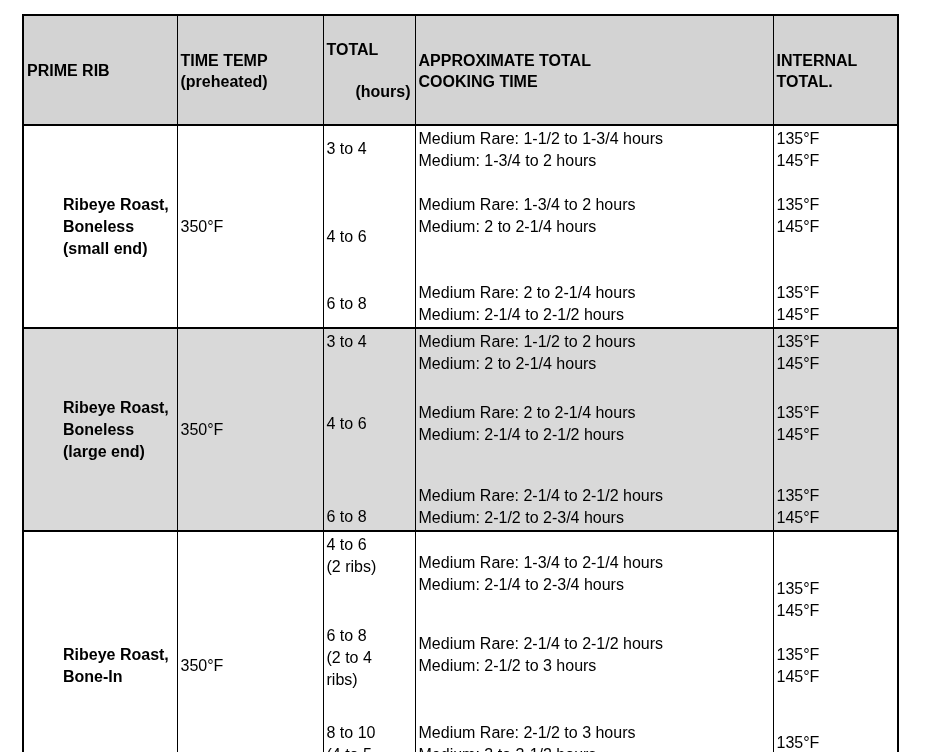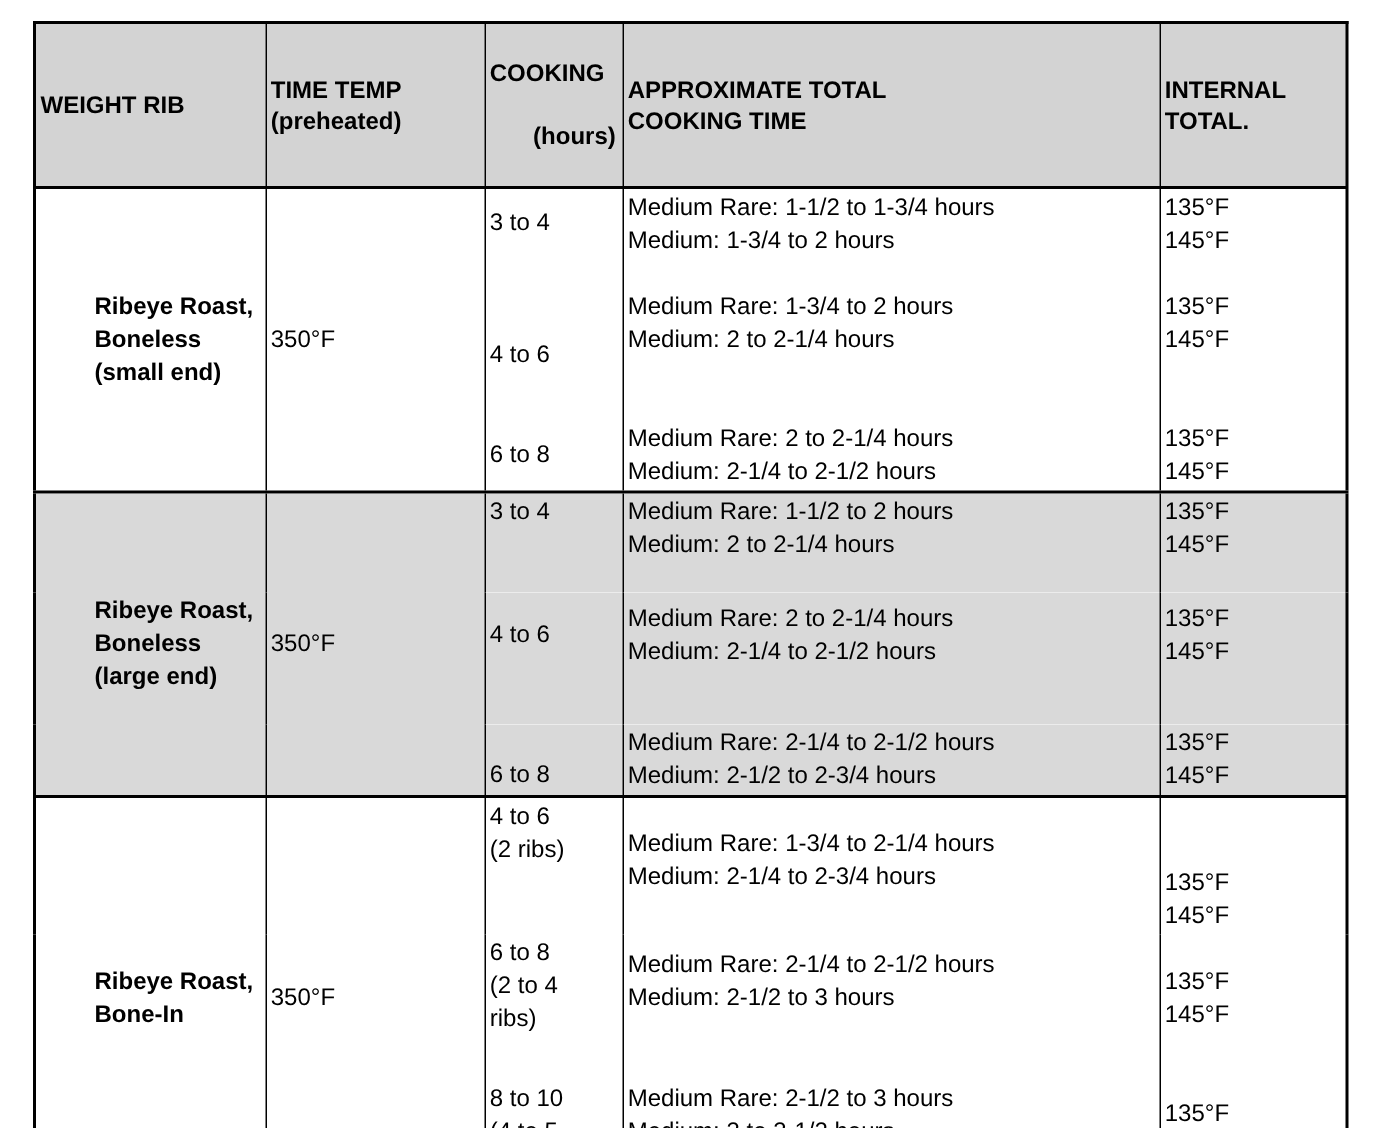--- a/index.html
+++ b/index.html
@@ -98,7 +98,7 @@
         <th>TIME TEMP
 (preheated)</th>
         <th>
-          <div>COOKING</div>
+          <div>TOTAL</div>
           <div class="right">(hours)</div>
         </th>
         <th>APPROXIMATE TOTAL

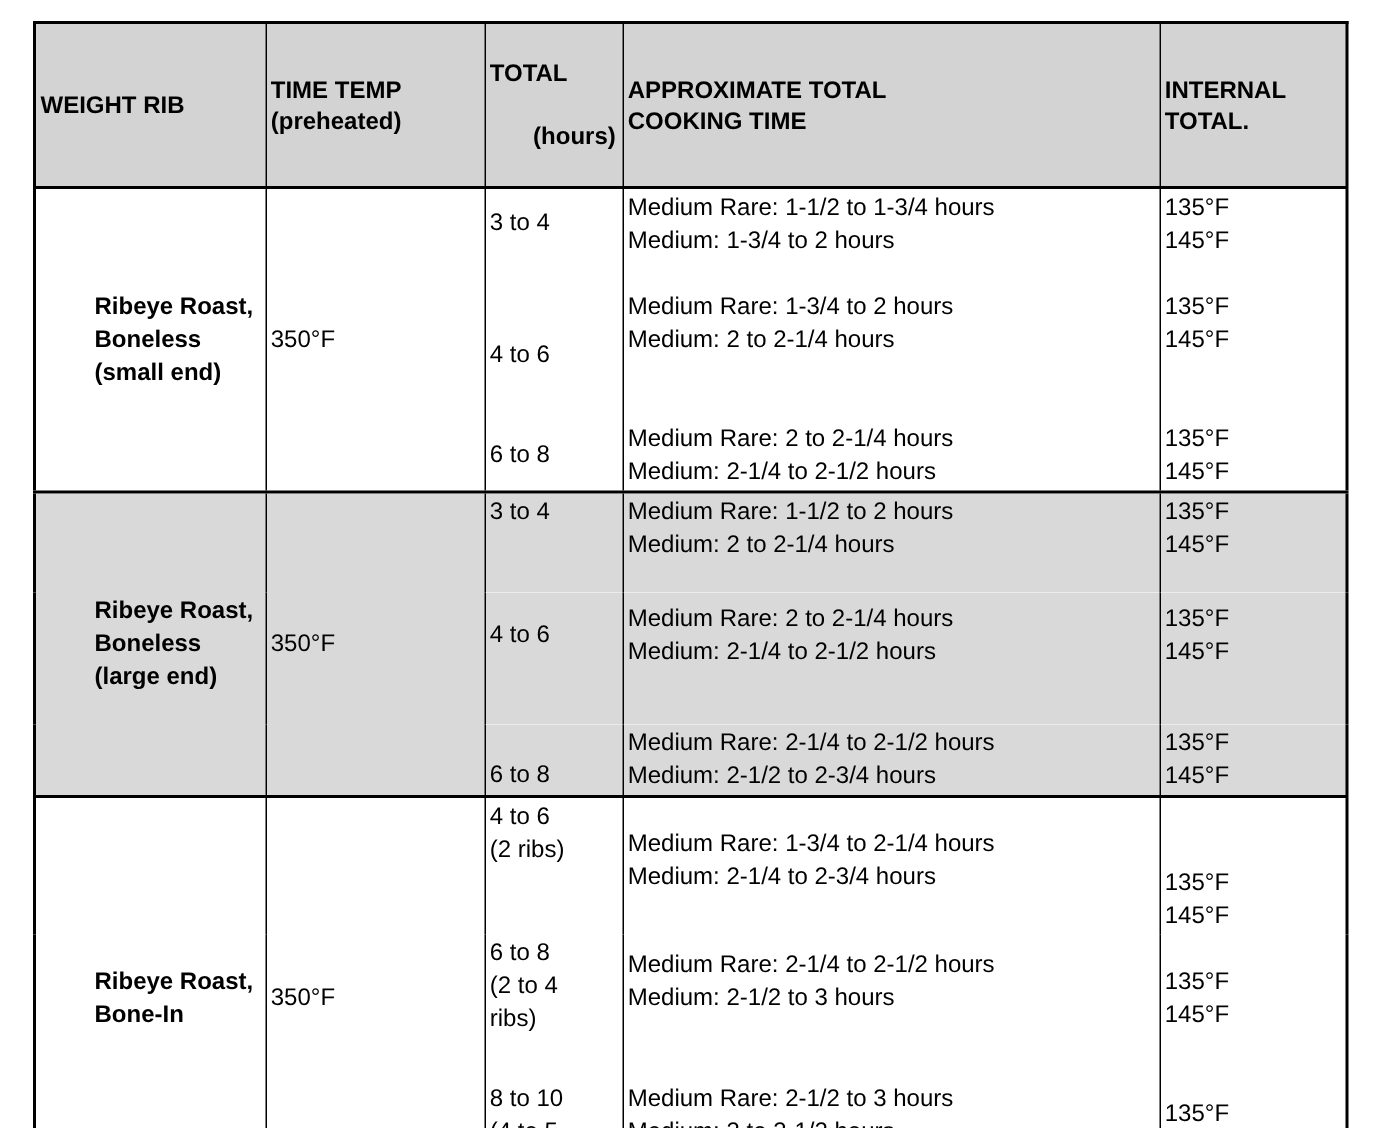--- a/index.html
+++ b/index.html
@@ -94,7 +94,7 @@
     </colgroup>
     <thead>
       <tr>
-        <th>WEIGHT RIB</th>
+        <th>PRIME RIB</th>
         <th>TIME TEMP
 (preheated)</th>
         <th>

